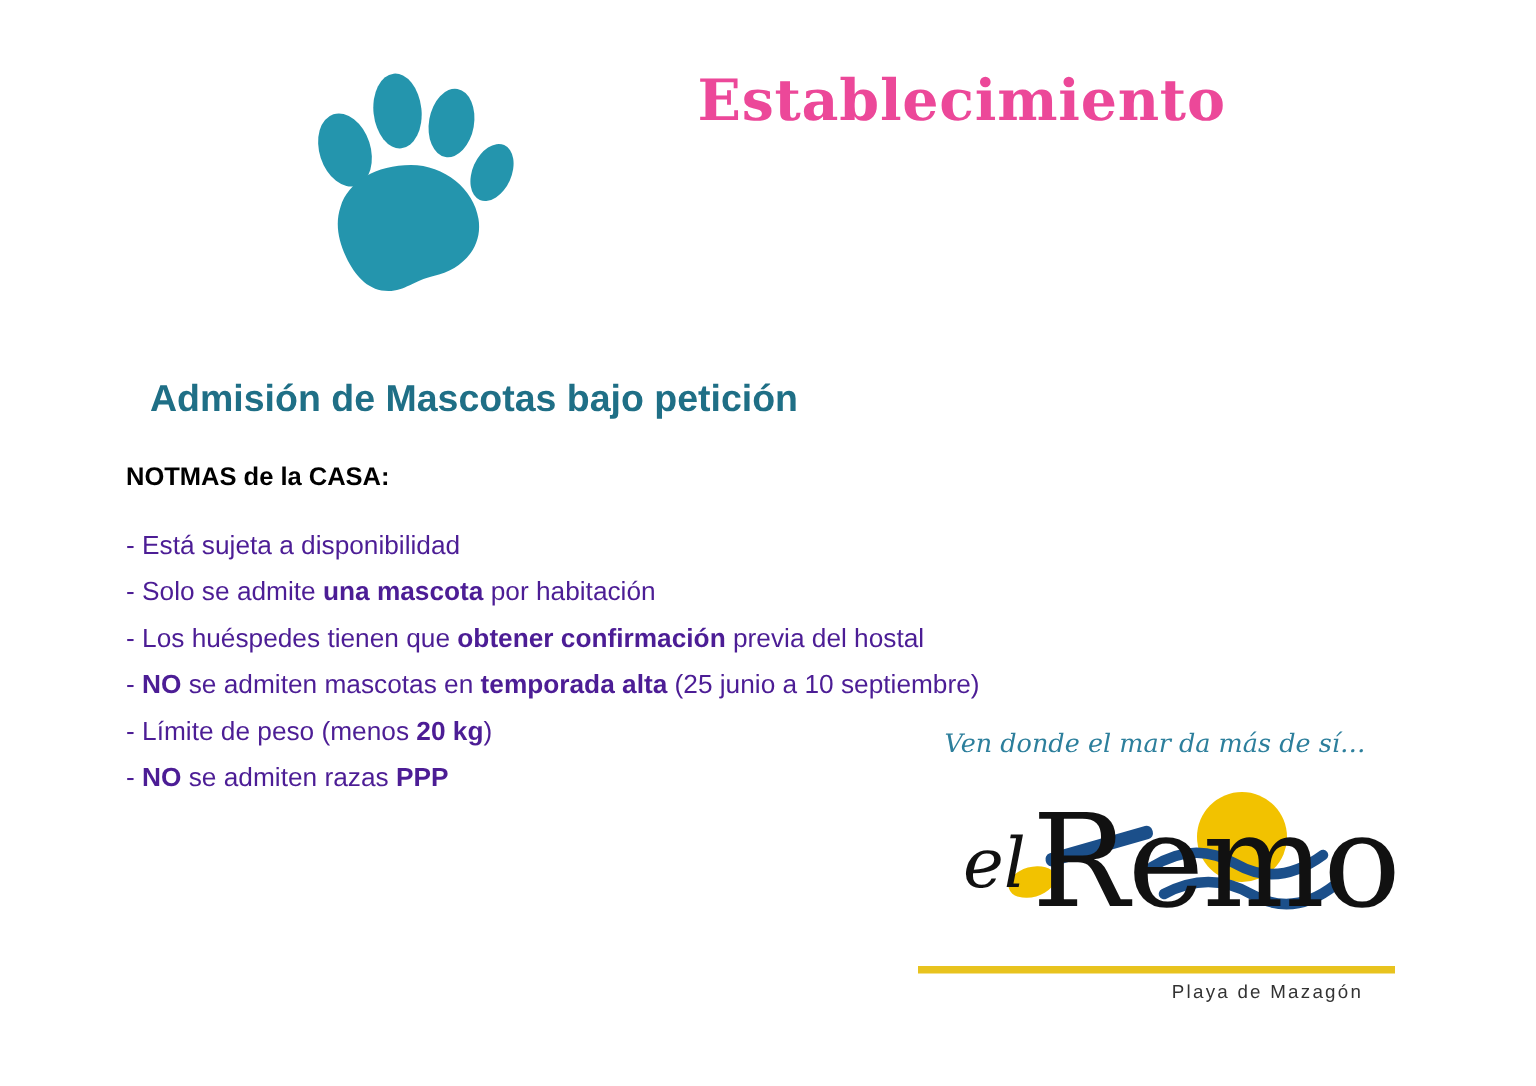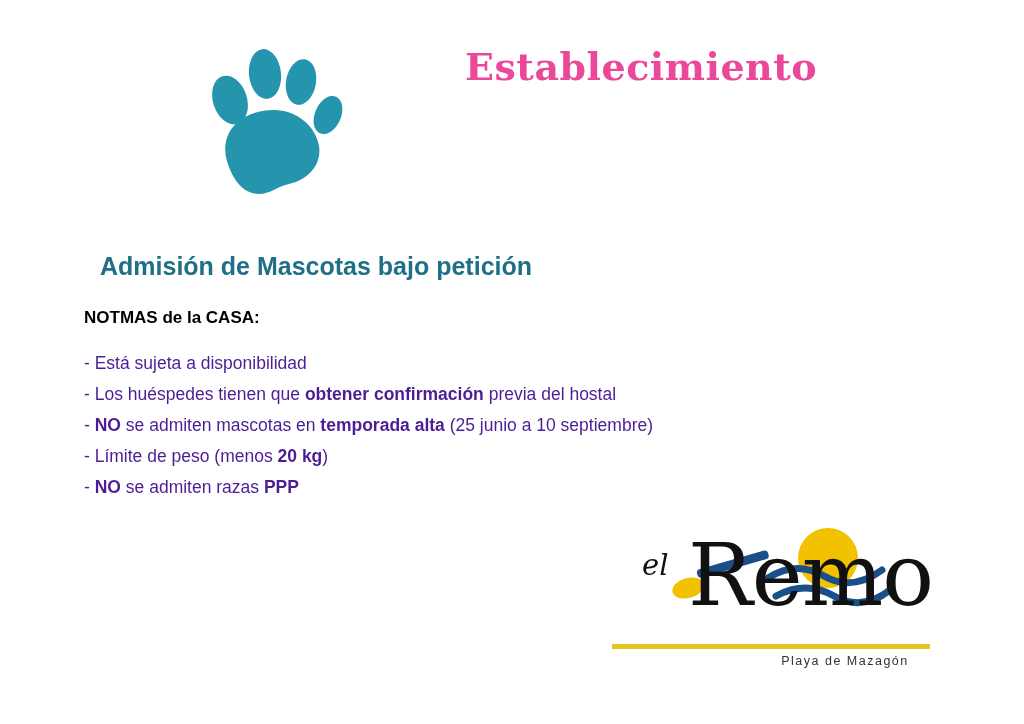--- a/index.html
+++ b/index.html
@@ -191,6 +191,7 @@
 
   <div class="rules-list" id="rules-list">
       <div class="rule"><span>- Está sujeta a disponibilidad</span></div>
+      <div class="rule"><span>- Solo se admite </span><b>una mascota</b><span> por habitación</span></div>
       <div class="rule"><span>- Los huéspedes tienen que </span><b>obtener confirmación</b><span> previa del hostal</span></div>
       <div class="rule"><span>- </span><b>NO</b><span> se admiten mascotas en </span><b>temporada alta</b><span> (25 junio a 10 septiembre)</span></div>
       <div class="rule"><span>- Límite de peso (menos </span><b>20 kg</b><span>)</span></div>

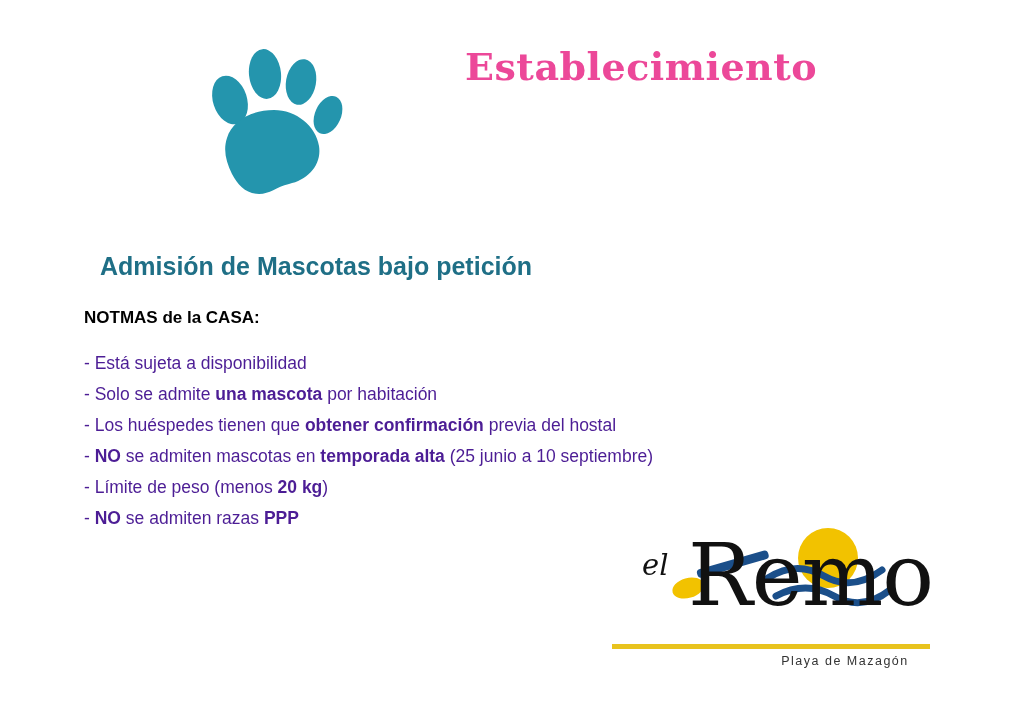--- a/index.html
+++ b/index.html
@@ -200,6 +200,7 @@
 
   <div class="logo">
 
+    <div class="logo-tagline">Ven donde el mar da más de sí…</div>
 
     <svg class="logo-art" width="340" height="200" viewBox="0 0 340 200" style="position:absolute;left:0;top:0;" xmlns="http://www.w3.org/2000/svg">
 

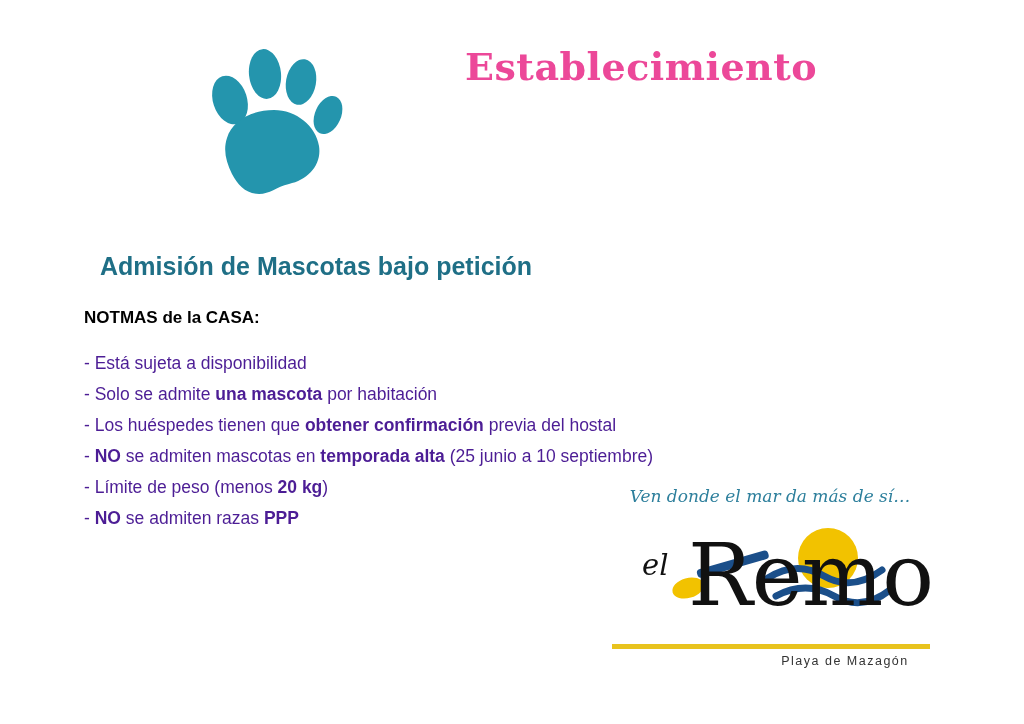--- a/index.html
+++ b/index.html
@@ -127,7 +127,7 @@
     top: 62px;
     font-family: "DejaVu Serif", serif;
     font-style: italic;
-    font-size: 29px;
+    font-size: 46px;
     color: #111111;
   }
 

